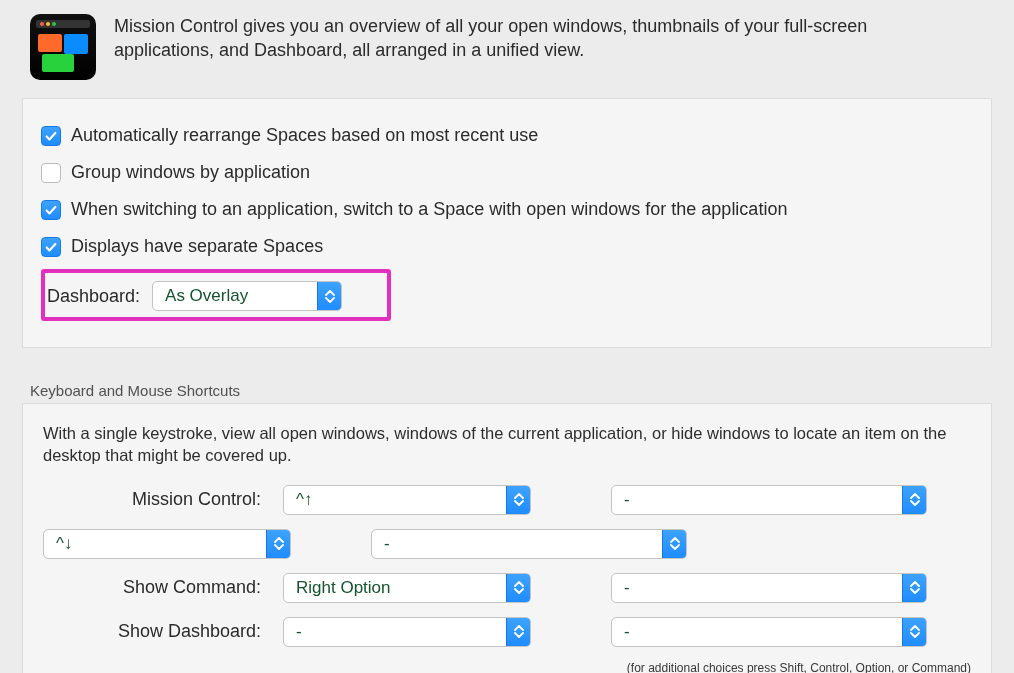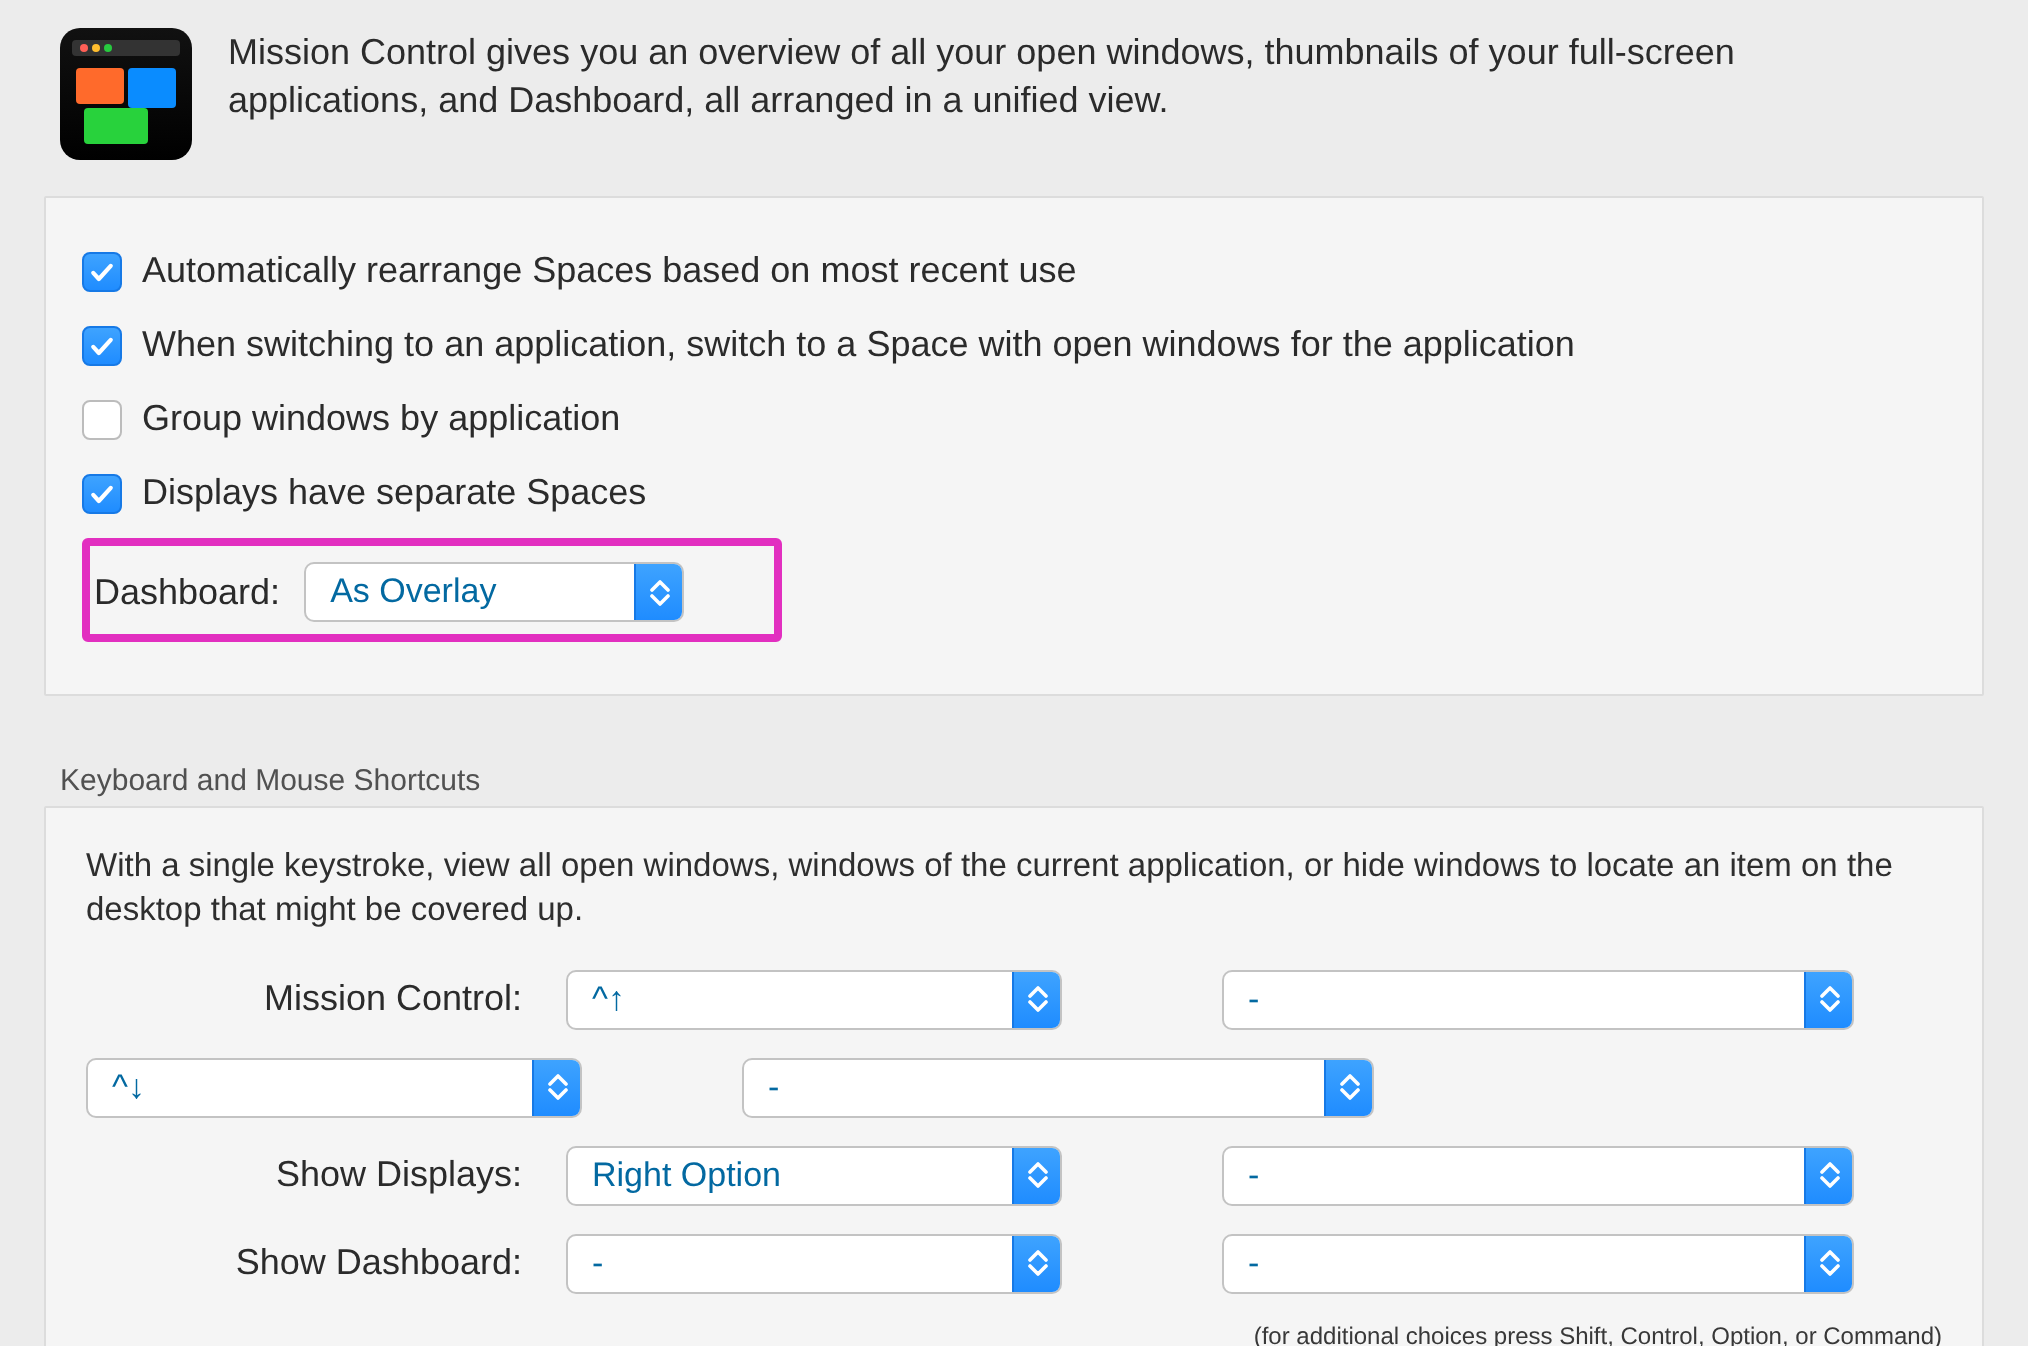--- a/index.html
+++ b/index.html
@@ -127,16 +127,16 @@
         <span>Automatically rearrange Spaces based on most recent use</span>
       </div>
       <div class="check-row">
+        <span class="checkbox unchecked"></span>
+        <span>Group windows by application</span>
+      </div>
+      <div class="check-row">
         <span class="checkbox checked">
           <svg viewBox="0 0 16 16">
               <path d="M3 8.5 L6.2 12 L13 4.5" stroke="#fff" stroke-width="2.4" fill="none" stroke-linecap="round" stroke-linejoin="round"></path>
             </svg>
         </span>
         <span>When switching to an application, switch to a Space with open windows for the application</span>
-      </div>
-      <div class="check-row">
-        <span class="checkbox unchecked"></span>
-        <span>Group windows by application</span>
       </div>
       <div class="check-row">
         <span class="checkbox checked">

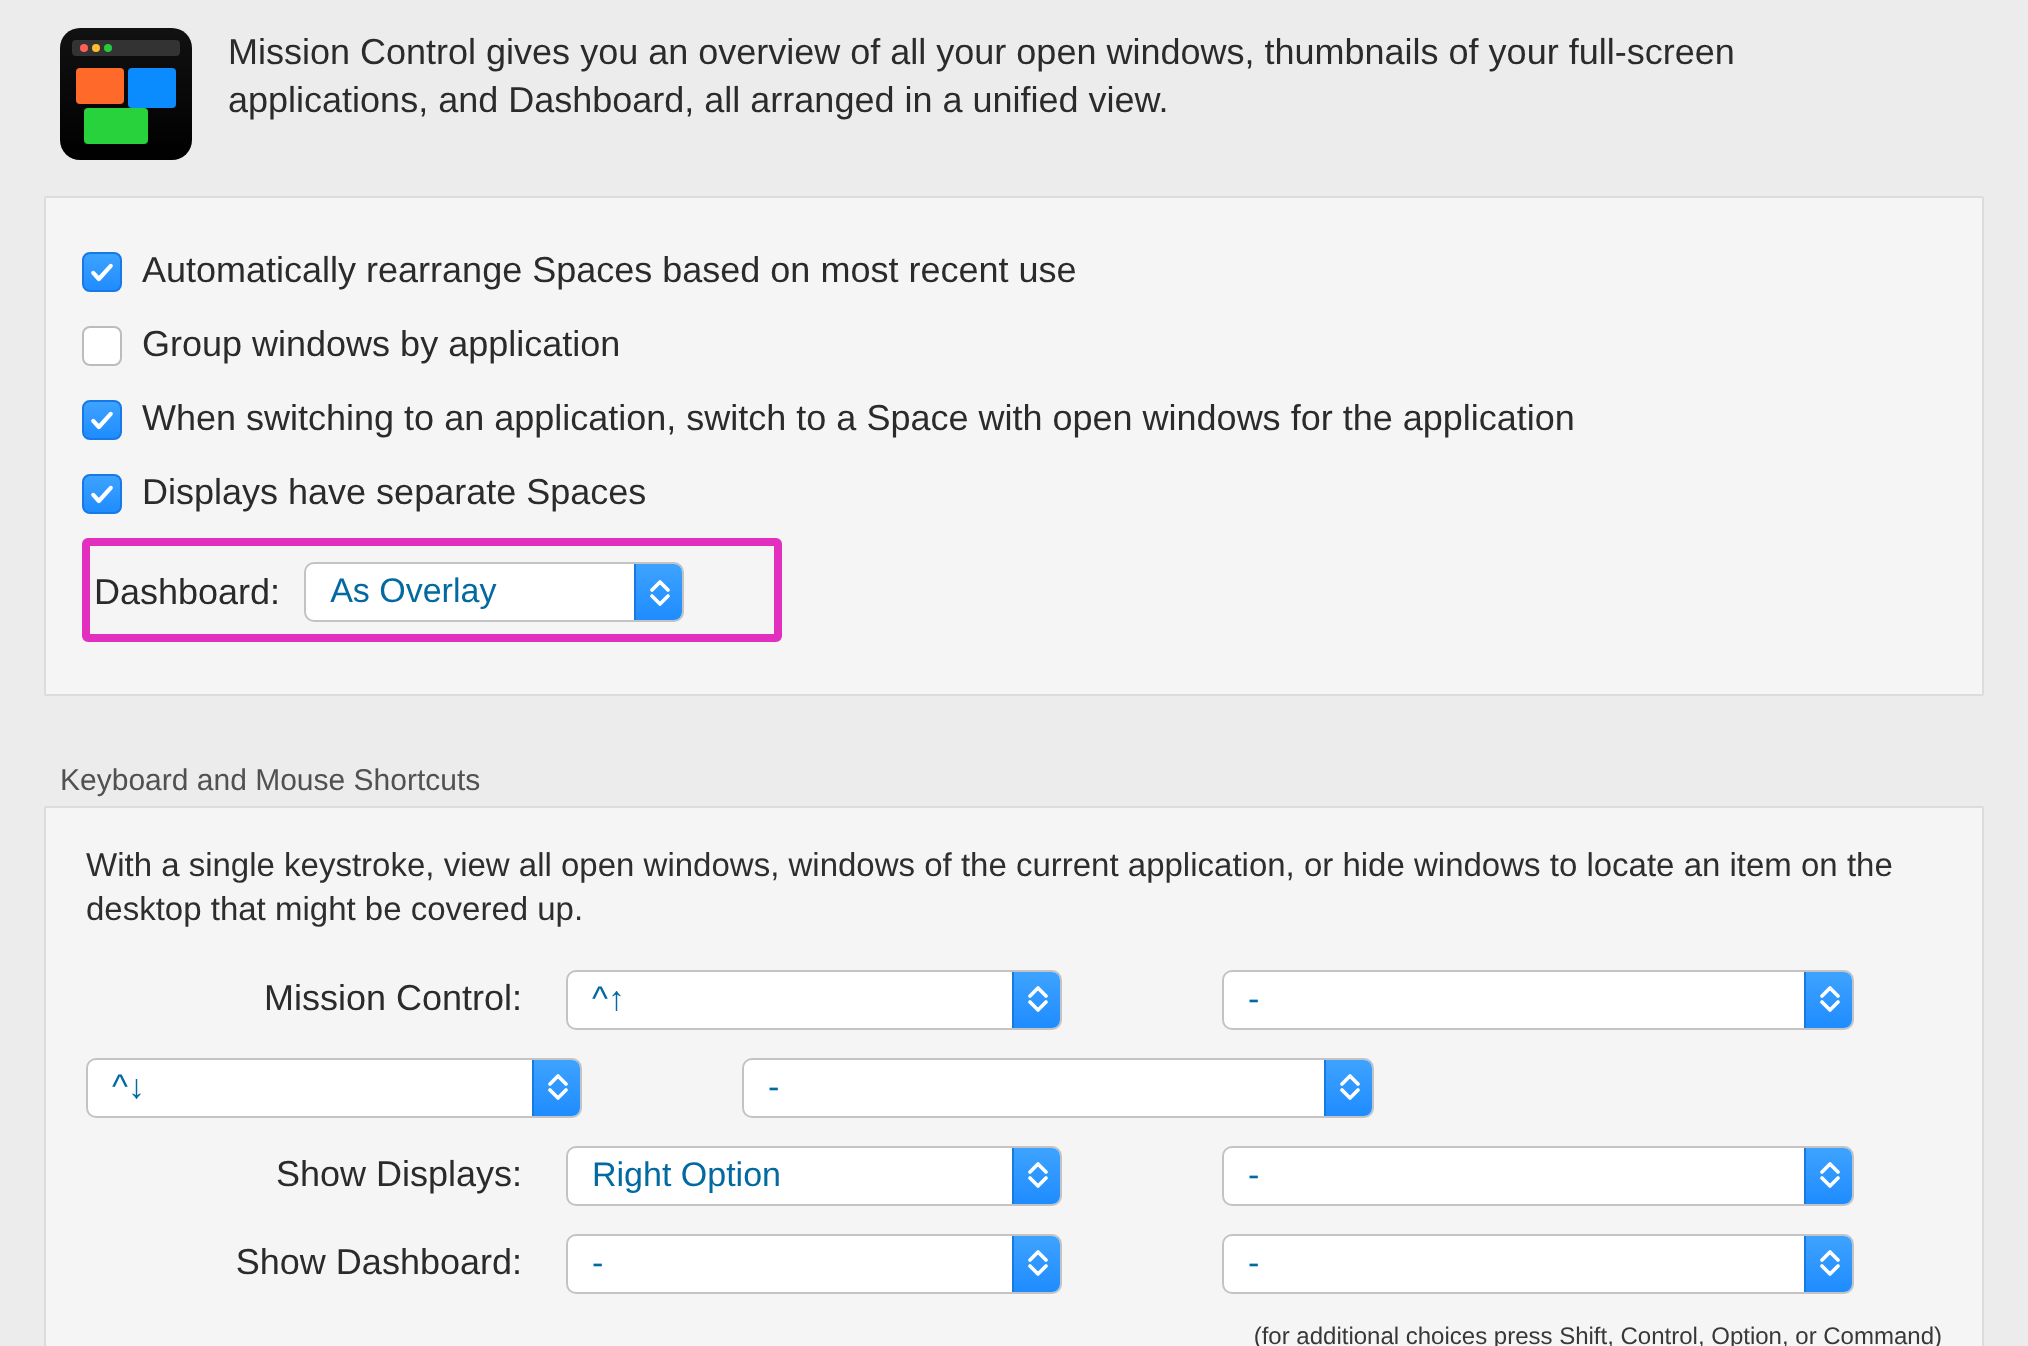--- a/index.html
+++ b/index.html
@@ -68,7 +68,7 @@
     height: 30px;
     position:relative;
     font-size: 17px;
-    color:#0369a1;
+    color:#14532d;
     padding-left:12px;
     overflow:hidden;
   }

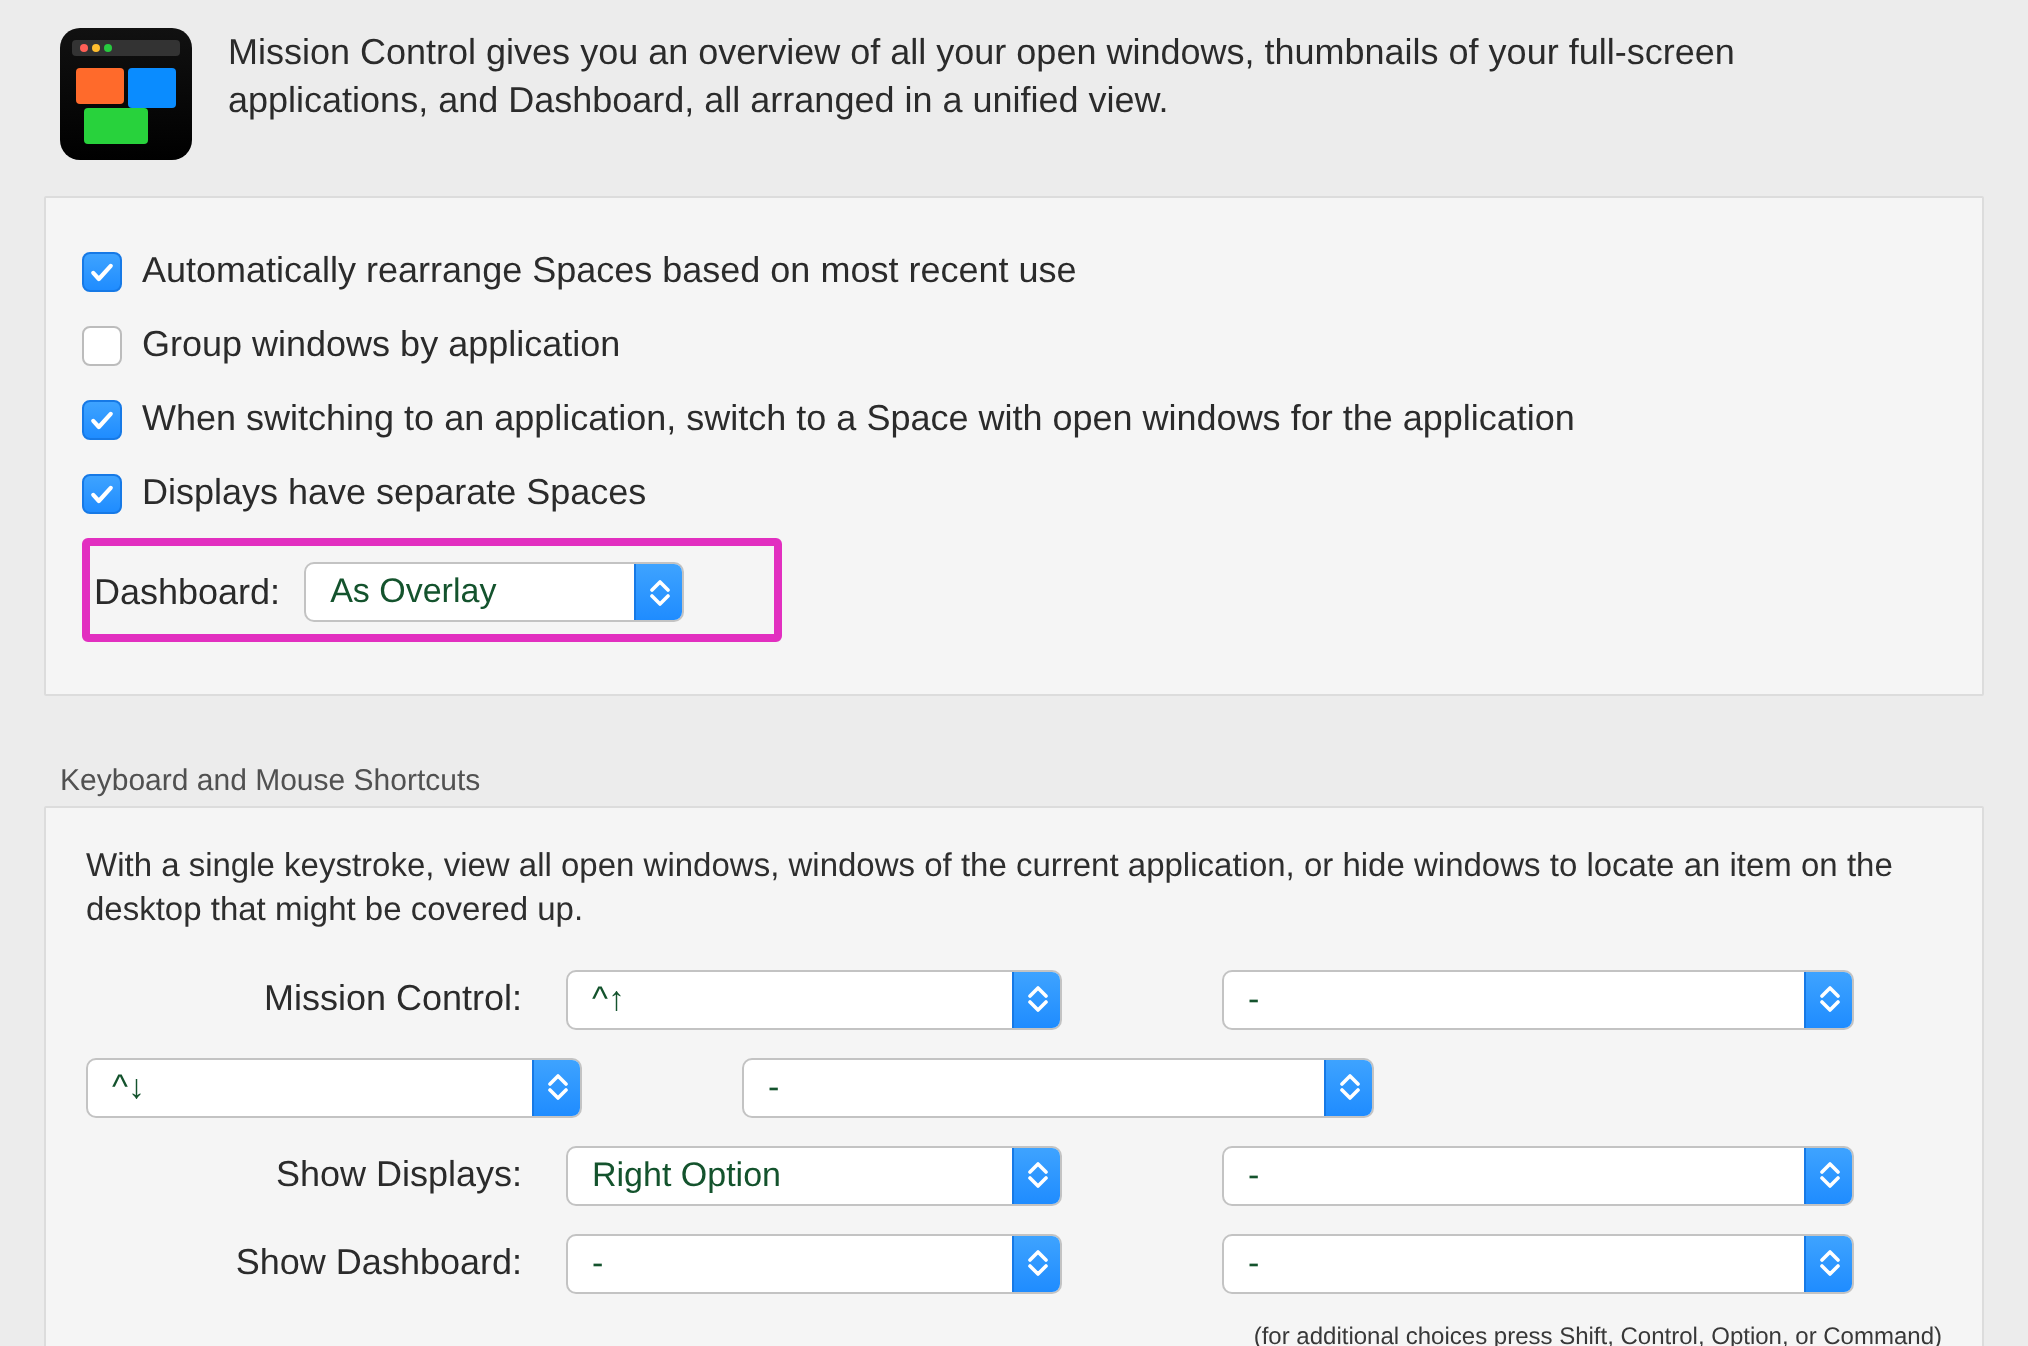--- a/index.html
+++ b/index.html
@@ -222,7 +222,7 @@
     </div>
 
     <div class="row">
-      <div class="row-label">Show Displays:</div>
+      <div class="row-label">Show Command:</div>
       <div class="select sm-key">
         <span>Right Option</span>
         <span class="caret">

